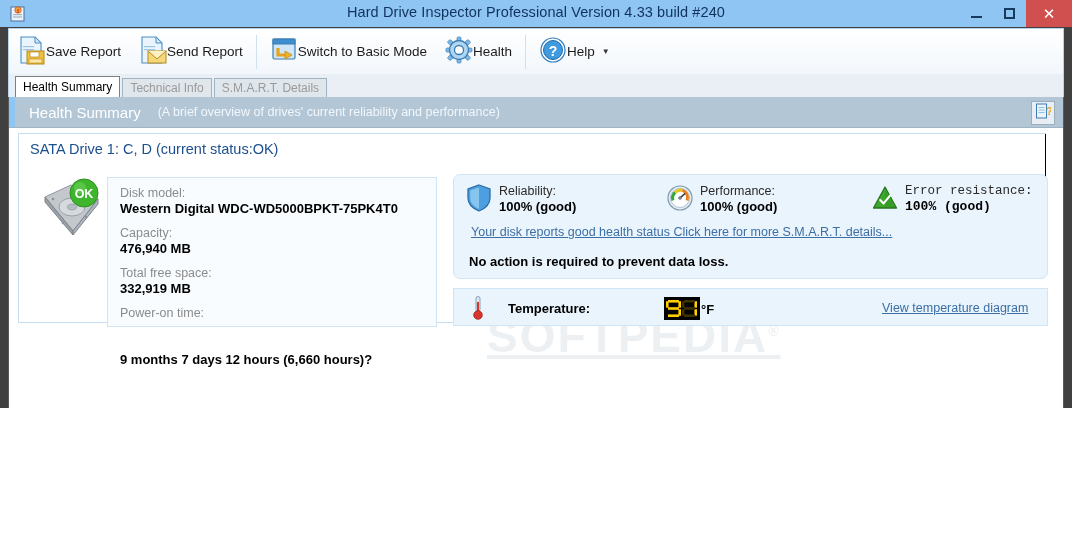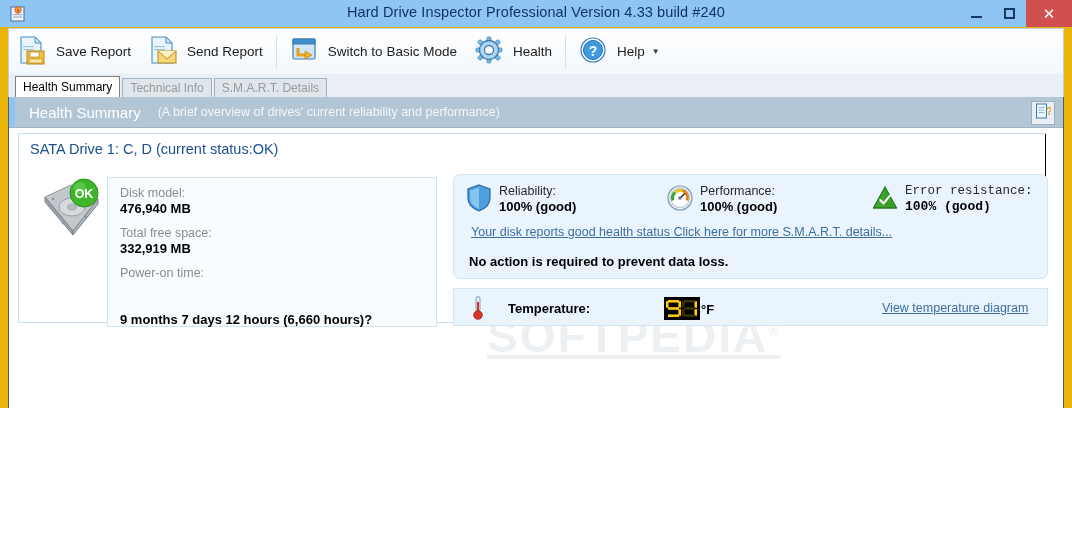--- a/index.html
+++ b/index.html
@@ -14,7 +14,7 @@
     position: relative;
     width: 1072px;
     height: 408px;
-    background: #eab308;
+    background: #404040;
     box-sizing: border-box;
     overflow: hidden;
     padding-left: 48px;

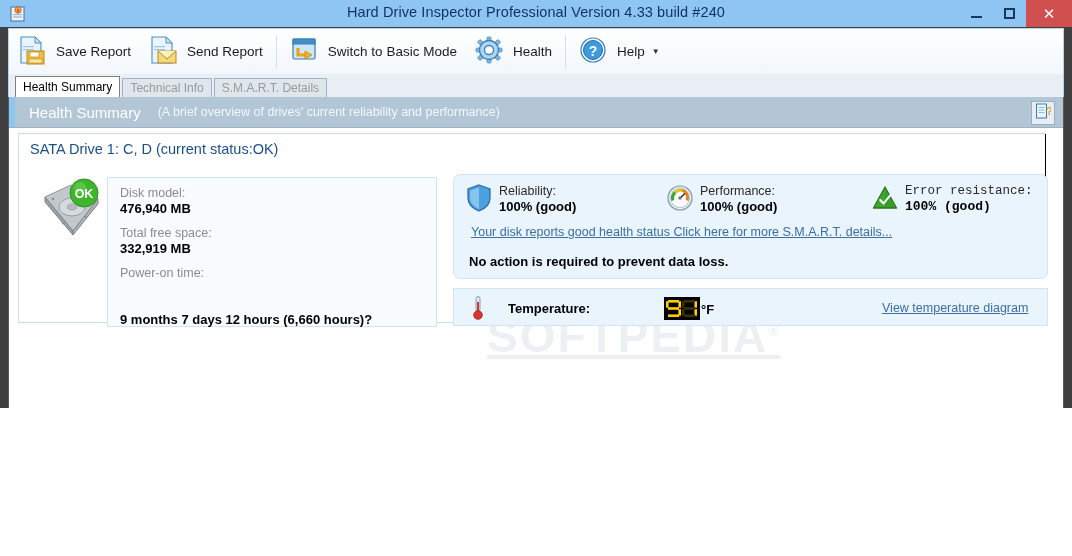--- a/index.html
+++ b/index.html
@@ -98,7 +98,7 @@
   .tb-label {
     font-size: 13.5px;
     color: #1b1b1b;
-    margin-left: 10px;
+    margin-left: 0;
     white-space: nowrap;
   }
   .tb-sep {

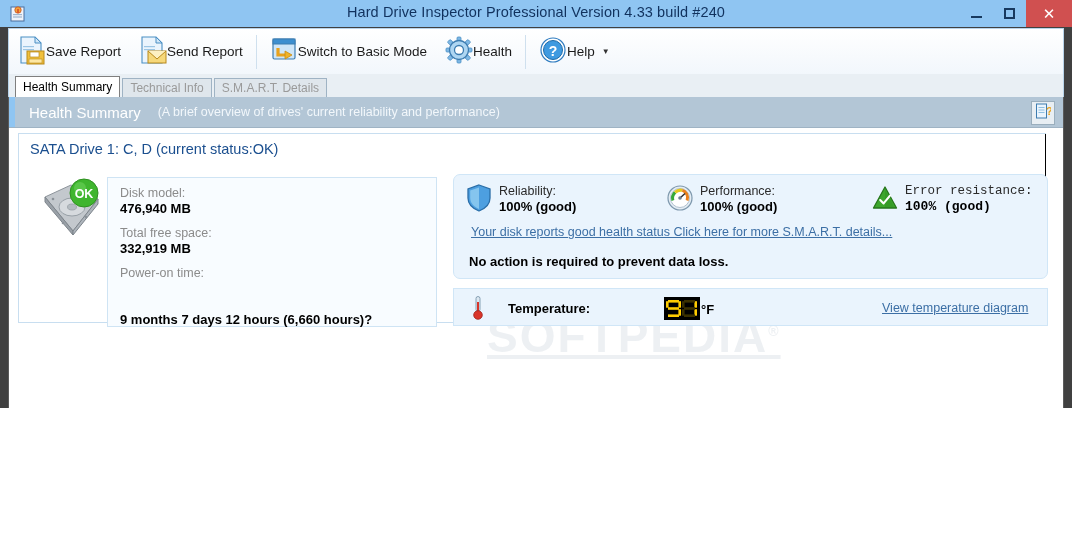--- a/index.html
+++ b/index.html
@@ -522,6 +522,7 @@
 
       <div class="info-box">
         <div class="field-label">Disk model:</div>
+        <div class="field-value">Western Digital WDC-WD5000BPKT-75PK4T0</div>
         <div class="field-value">476,940 MB</div>
         <div class="field-label">Total free space:</div>
         <div class="field-value">332,919 MB</div>

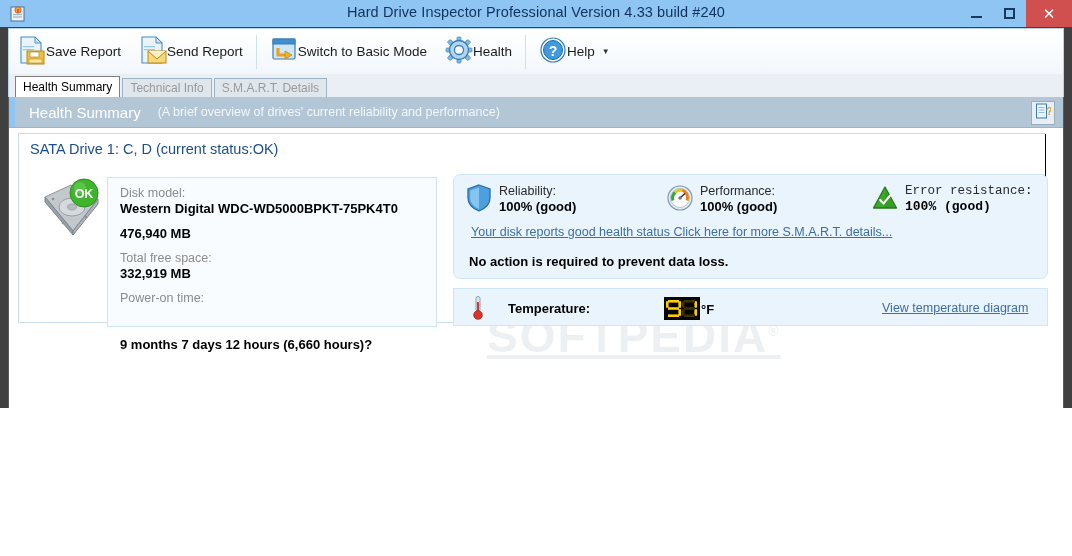--- a/index.html
+++ b/index.html
@@ -523,6 +523,7 @@
       <div class="info-box">
         <div class="field-label">Disk model:</div>
         <div class="field-value">Western Digital WDC-WD5000BPKT-75PK4T0</div>
+        <div class="field-label">Capacity:</div>
         <div class="field-value">476,940 MB</div>
         <div class="field-label">Total free space:</div>
         <div class="field-value">332,919 MB</div>

